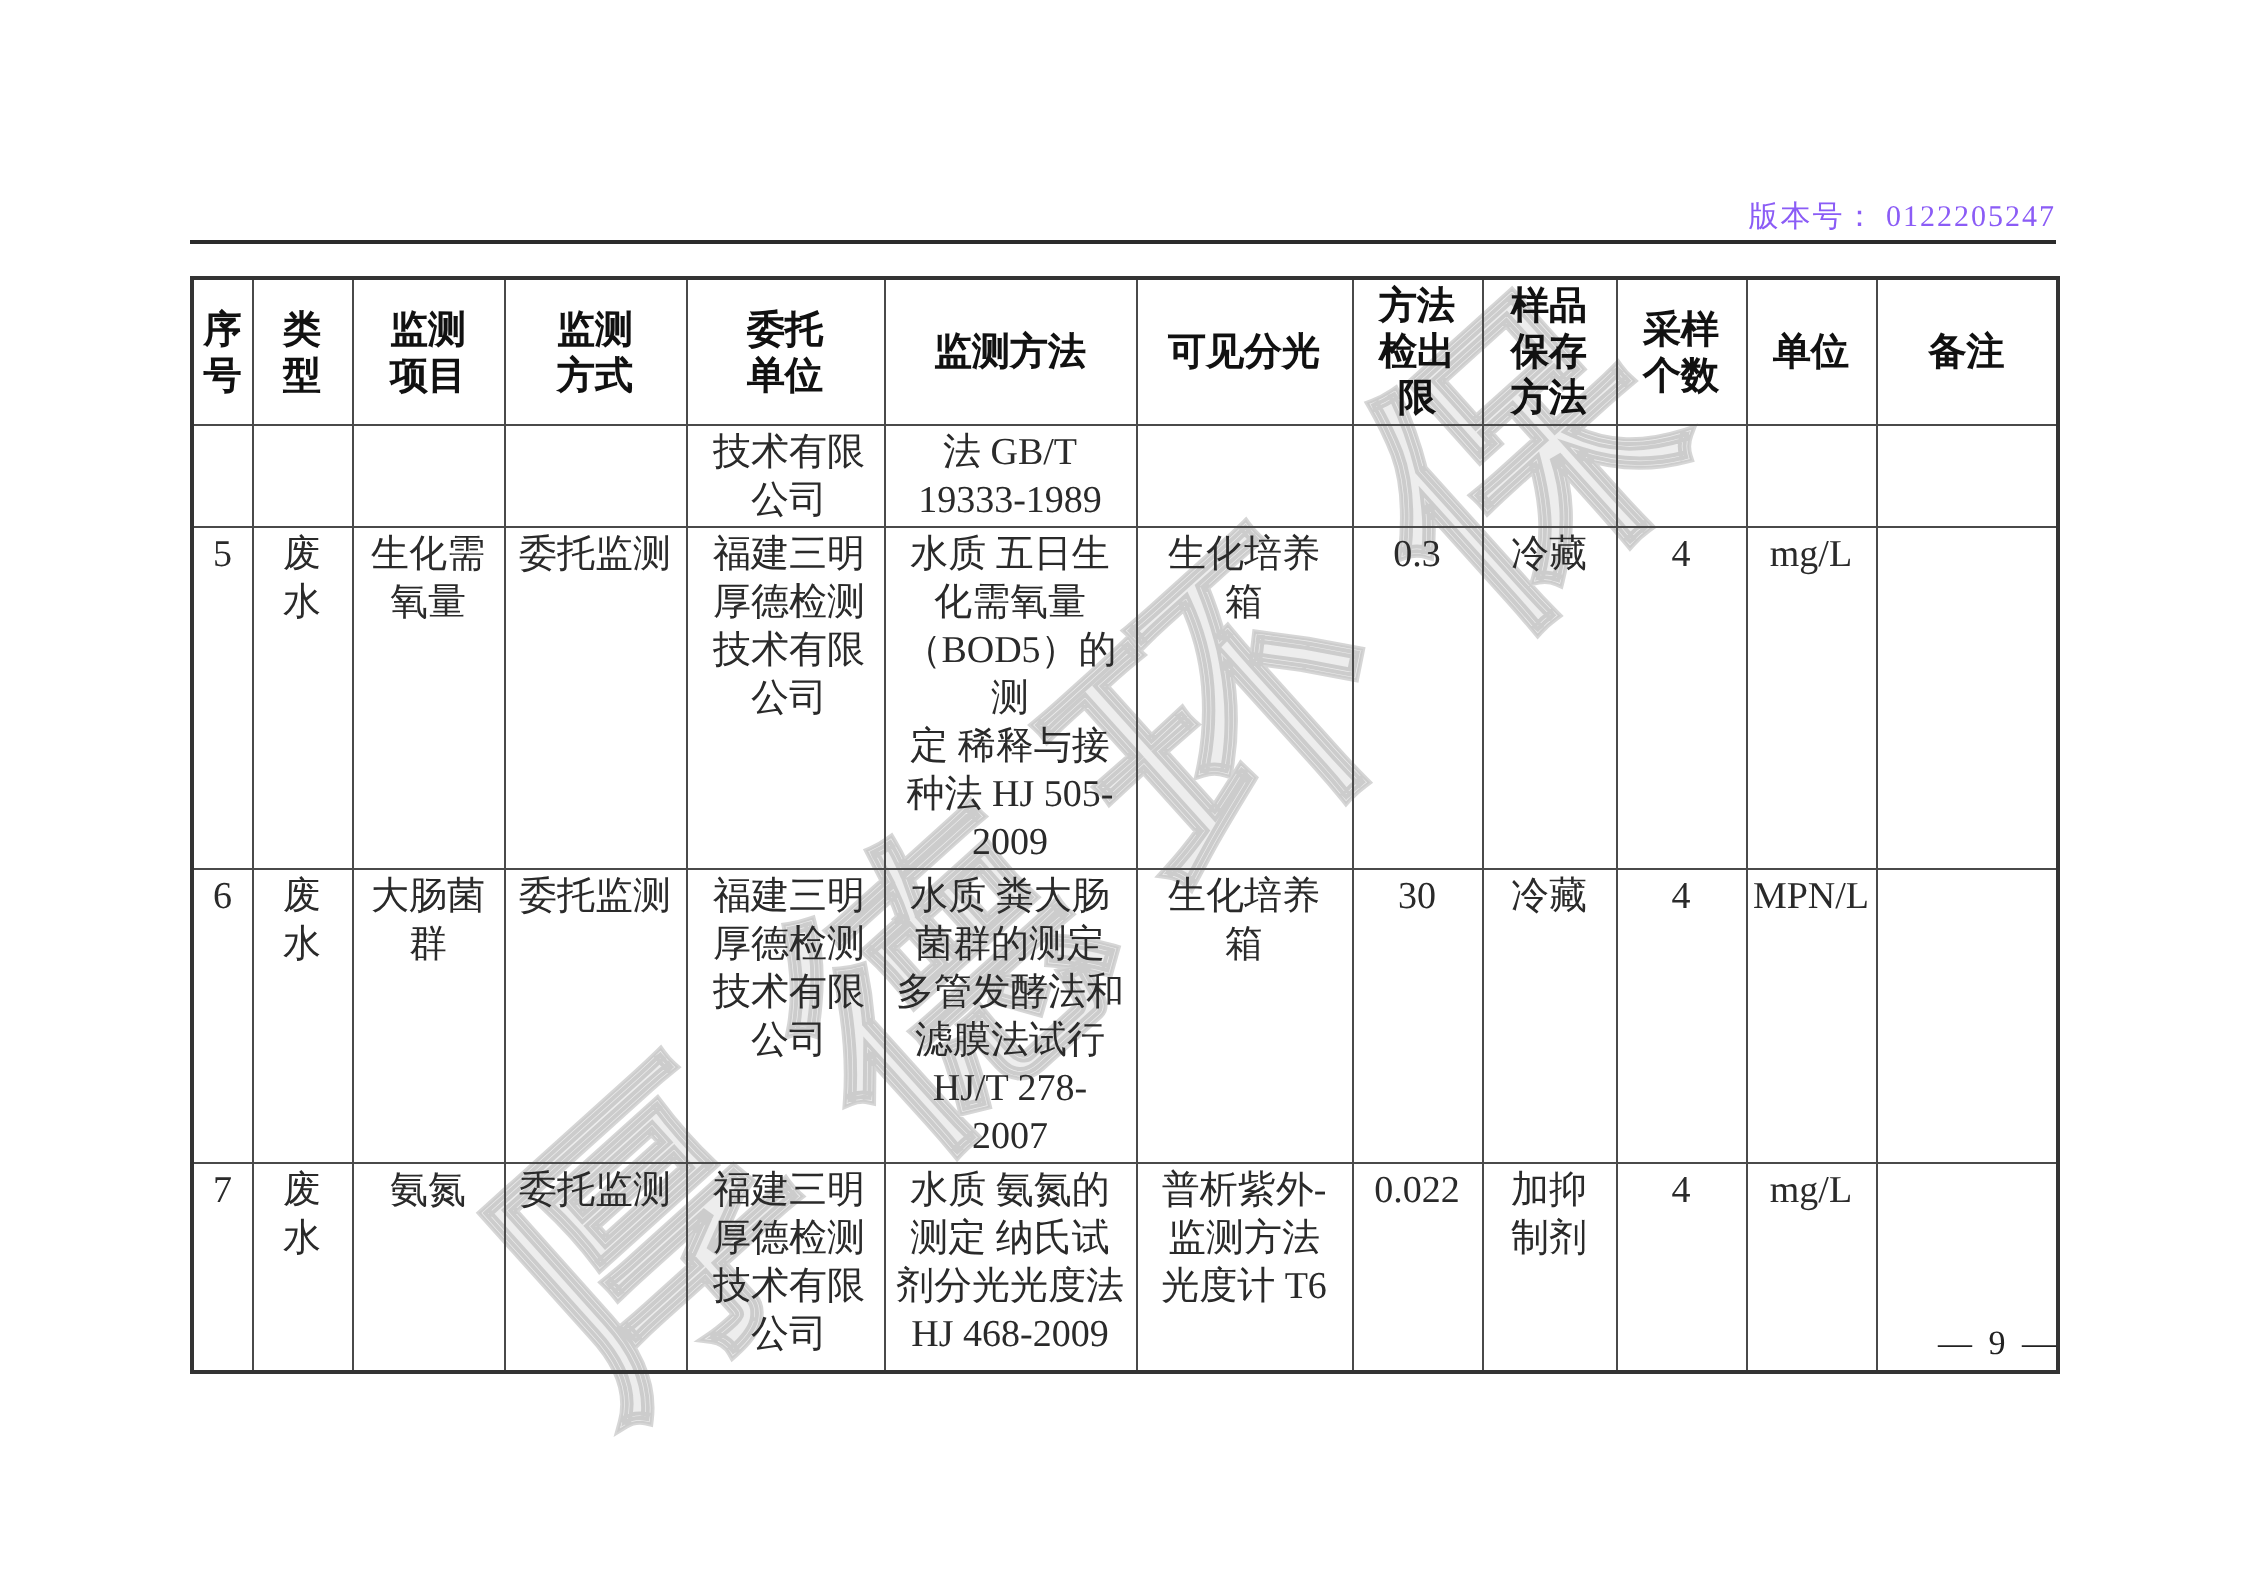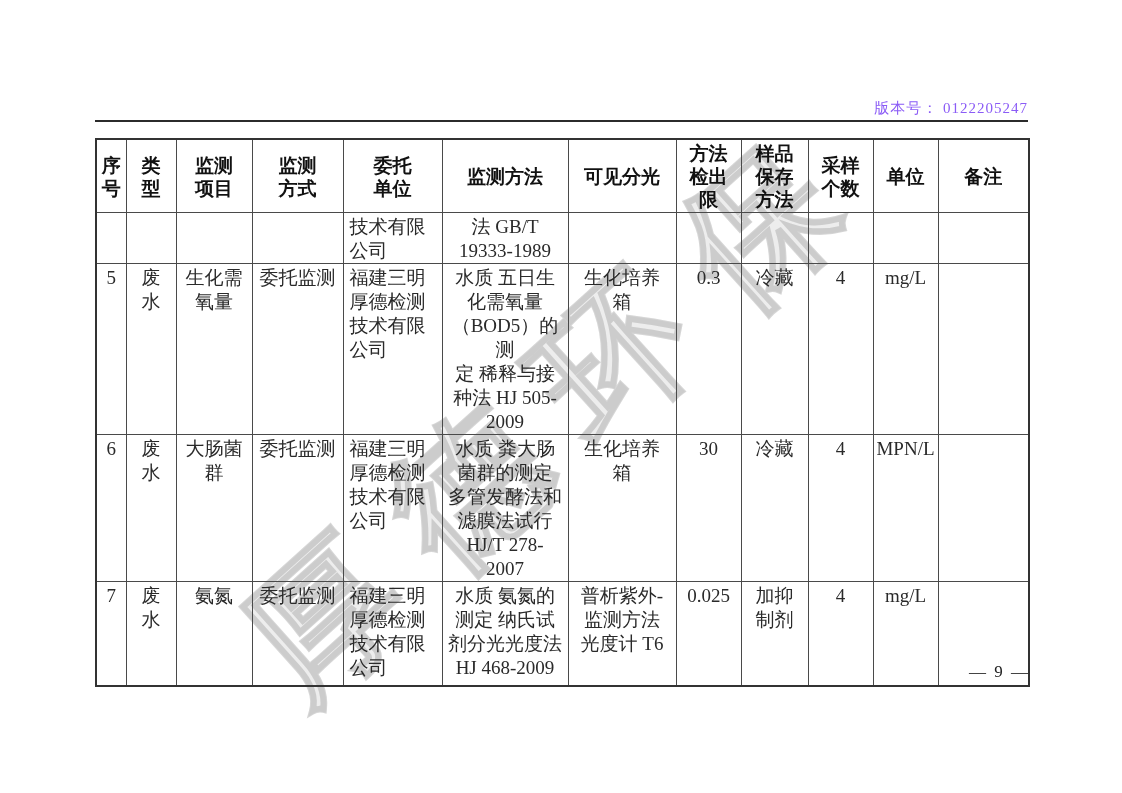--- a/index.html
+++ b/index.html
@@ -88,8 +88,9 @@
   table.monitoring tbody tr:nth-child(3) { height: 145px; }
   table.monitoring tbody tr:nth-child(4) { height: 105px; }
   table.monitoring tbody td.col-4 {
-    text-align: left;
+    text-align: center;
     padding-left: 6px;
+    font-family: Liberation Mono, monospace;
   }
   .pagenum {
     position: absolute;

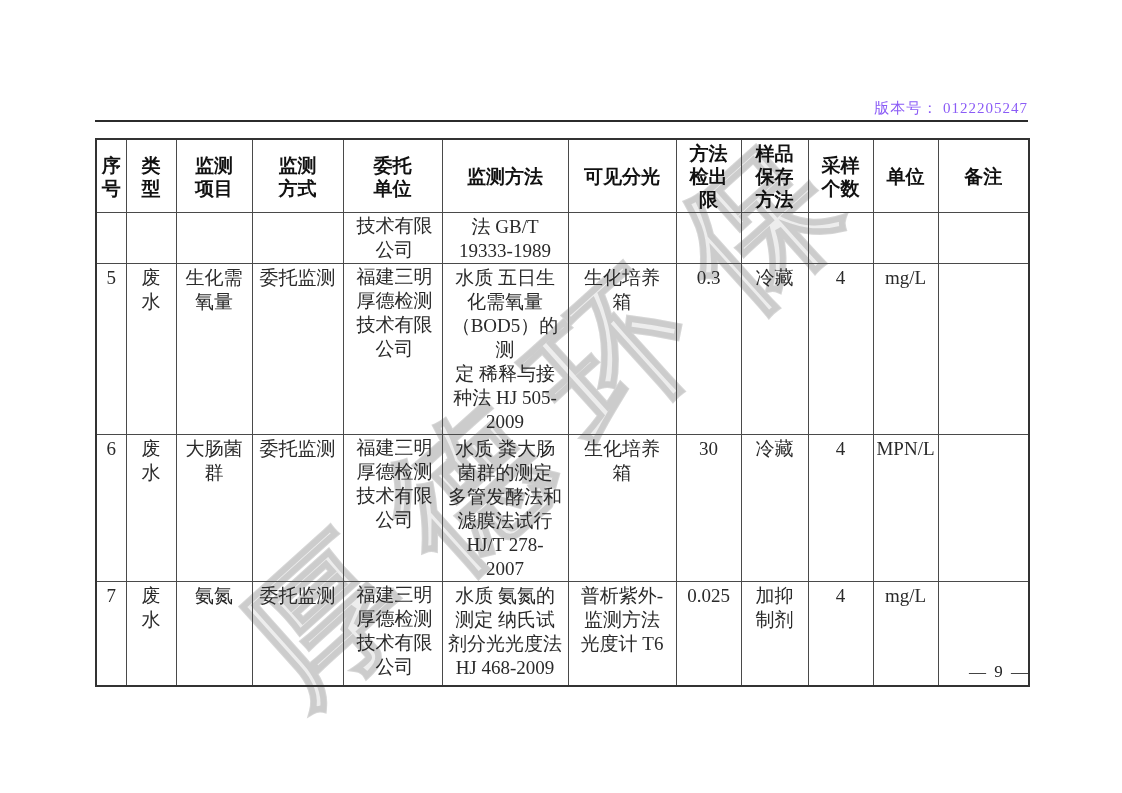--- a/index.html
+++ b/index.html
@@ -238,7 +238,7 @@
           <td class="col-6">普析紫外-
 监测方法
 光度计 T6</td>
-          <td class="col-7">0.025</td>
+          <td class="col-7">0.022</td>
           <td class="col-8">加抑
 制剂</td>
           <td class="col-9">4</td>

